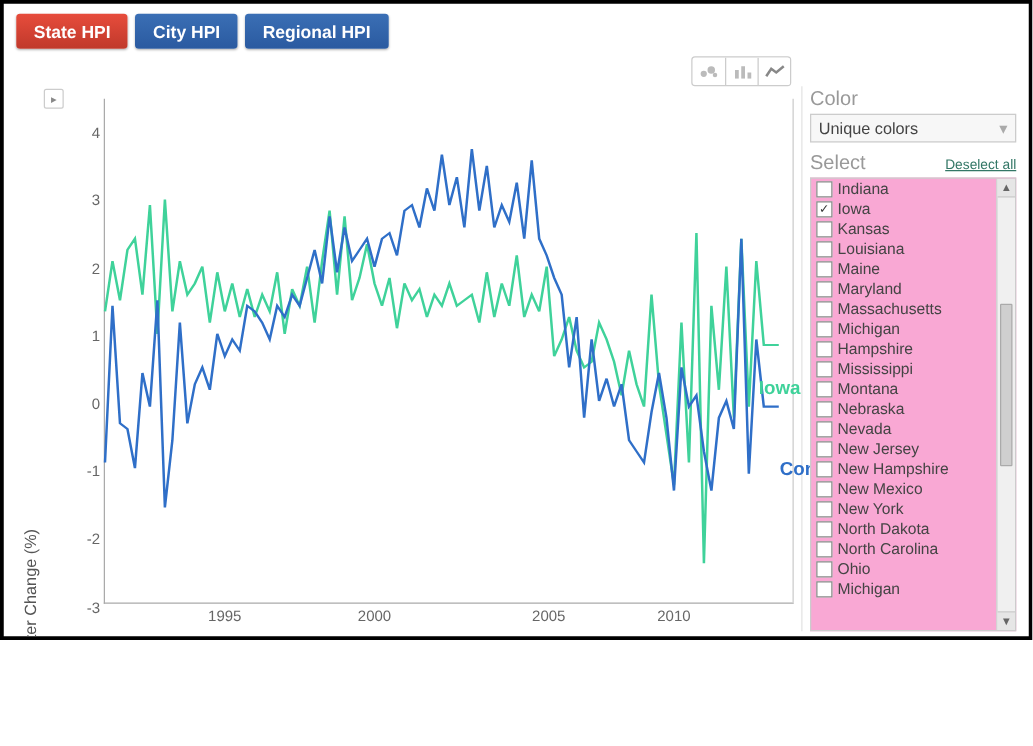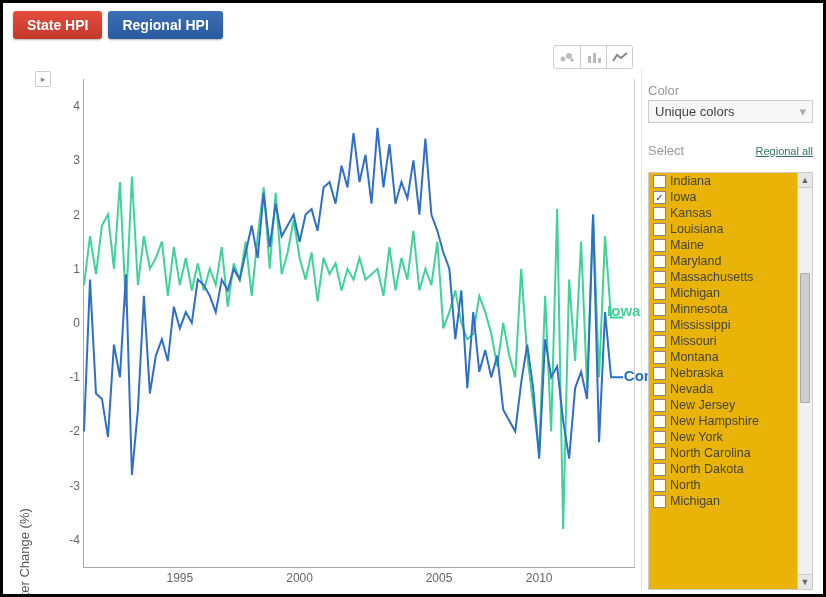--- a/index.html
+++ b/index.html
@@ -4,7 +4,7 @@
 <style>
   * { box-sizing: border-box; margin: 0; padding: 0; }
   body { font-family: Arial, Helvetica, sans-serif; font-size: 13px; color: #333; }
-  .frame { width: 826px; height: 597px; border: 3px solid #000; background: #fff; position: relative; overflow: hidden; }
+  .frame { width: 826px; height: 512px; border: 3px solid #000; background: #fff; position: relative; overflow: hidden; }
   .inner { padding: 8px 10px 4px 10px; height: 100%; display: flex; flex-direction: column; }
   .tabs { display: flex; gap: 6px; margin-bottom: 4px; }
   .tab { padding: 6px 14px; border-radius: 3px; font-weight: bold; font-size: 14px; color: #fff; cursor: pointer; box-shadow: 0 1px 2px rgba(0,0,0,.3); }

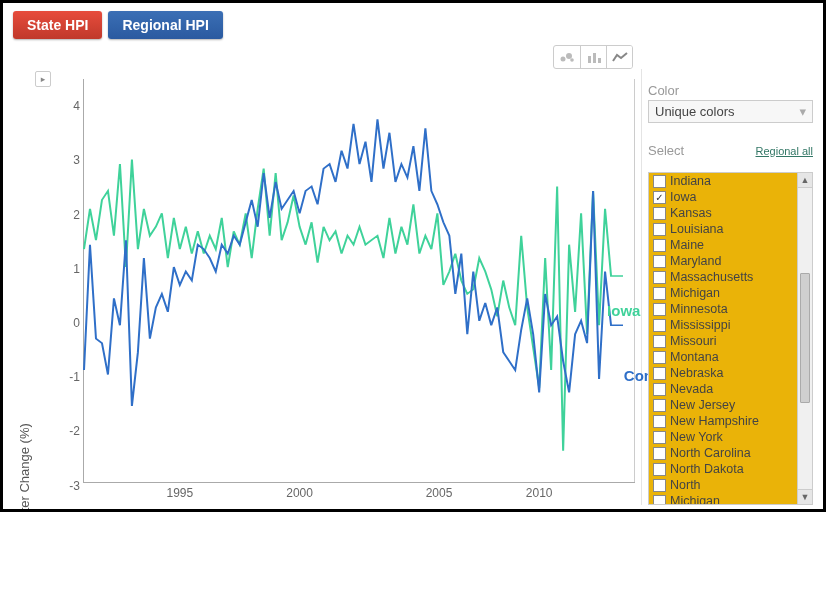--- a/index.html
+++ b/index.html
@@ -48,6 +48,7 @@
   <div class="inner">
     <div class="tabs">
       <div class="tab active">State HPI</div>
+      <div class="tab inactive">City HPI</div>
       <div class="tab inactive">Regional HPI</div>
     </div>
 

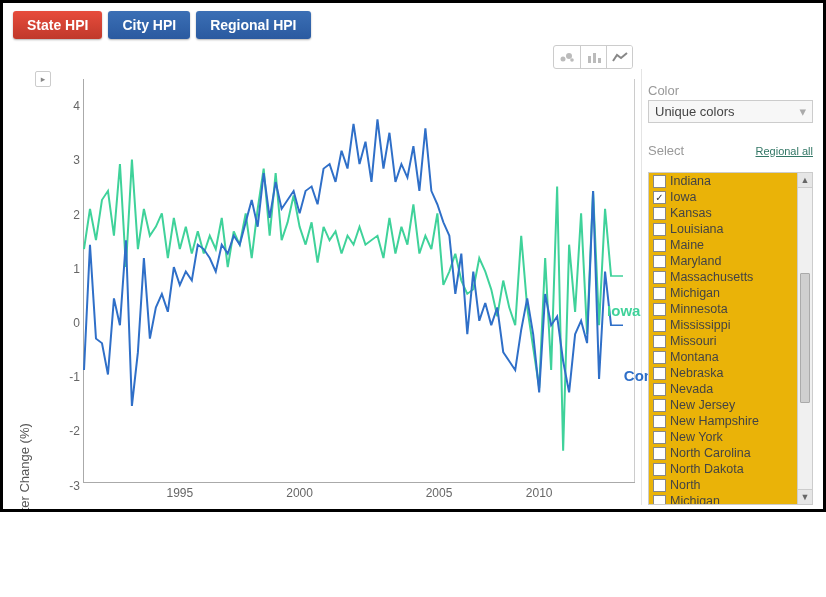--- a/index.html
+++ b/index.html
@@ -26,7 +26,7 @@
   .tick-x { position:absolute; bottom:-18px; transform:translateX(-50%); font-size:12px; color:#666; }
   .series-label { position:absolute; font-weight:bold; font-size:15px; }
   .side { width:172px; border-left:1px solid #e4e4e4; padding-left:6px; display:flex; flex-direction:column; }
-  .side-head { font-size:13px; color:#999; margin-top:14px; }
+  .side-head { font-size:16px; color:#999; margin-top:2px; }
   .color-select { border:1px solid #ccc; padding:3px 6px; font-size:13px; color:#444; display:flex; justify-content:space-between; align-items:center; cursor:pointer; margin:2px 0 6px 0; background:#f7f7f7;}
   .select-row { display:flex; justify-content:space-between; align-items:baseline; }
   .deselect { font-size:11px; color:#376; text-decoration:underline; cursor:pointer; }

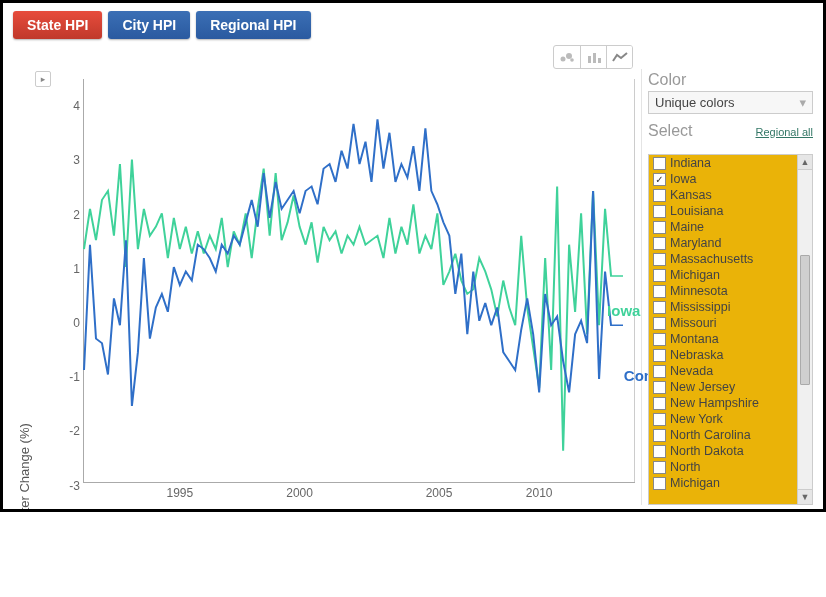--- a/index.html
+++ b/index.html
@@ -118,7 +118,7 @@
         </div>
         <div class="select-row">
           <div class="side-head">Select</div>
-          <div class="deselect">Regional all</div>
+          <div class="deselect">Deselect all</div>
         </div>
         <div class="state-list">
           <div class="state-scroll" id="statelist">

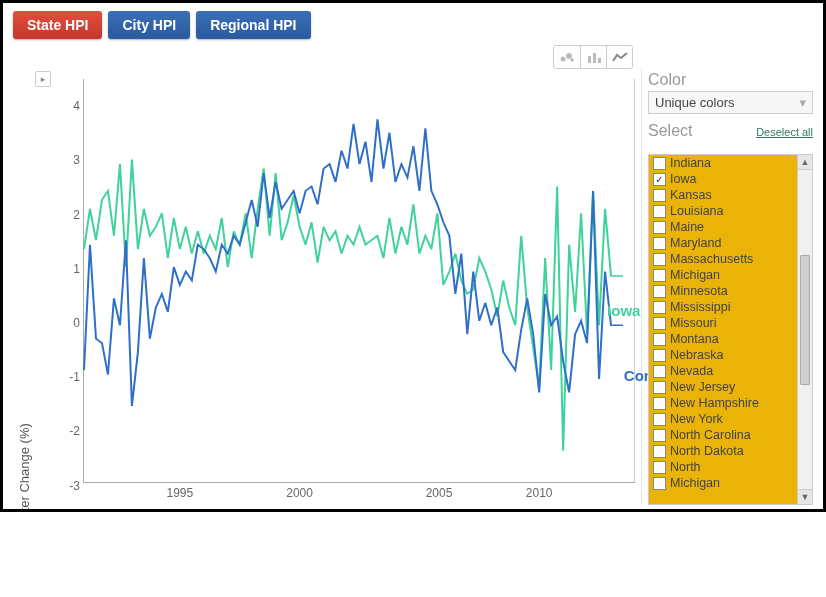--- a/index.html
+++ b/index.html
@@ -30,7 +30,7 @@
   .color-select { border:1px solid #ccc; padding:3px 6px; font-size:13px; color:#444; display:flex; justify-content:space-between; align-items:center; cursor:pointer; margin:2px 0 6px 0; background:#f7f7f7;}
   .select-row { display:flex; justify-content:space-between; align-items:baseline; }
   .deselect { font-size:11px; color:#376; text-decoration:underline; cursor:pointer; }
-  .state-list { flex:1; border:1px solid #ccc; margin-top:14px; overflow:hidden; position:relative; background:#eab308;padding-left:40px; }
+  .state-list { flex:1; border:1px solid #ccc; margin-top:2px; overflow:hidden; position:relative; background:#f9a8d4;padding-left:40px; }
   .state-scroll { position:absolute; inset:0; overflow:hidden; }
   .state-item { display:flex; align-items:center; gap:4px; padding:1px 4px; font-size:12.5px; color:#444; border-bottom:0; }
   .cb { width:13px;height:13px;border:1px solid #888;display:inline-flex;align-items:center;justify-content:center;font-size:10px;color:#333;background:#fff;cursor:pointer;flex:0 0 13px;}

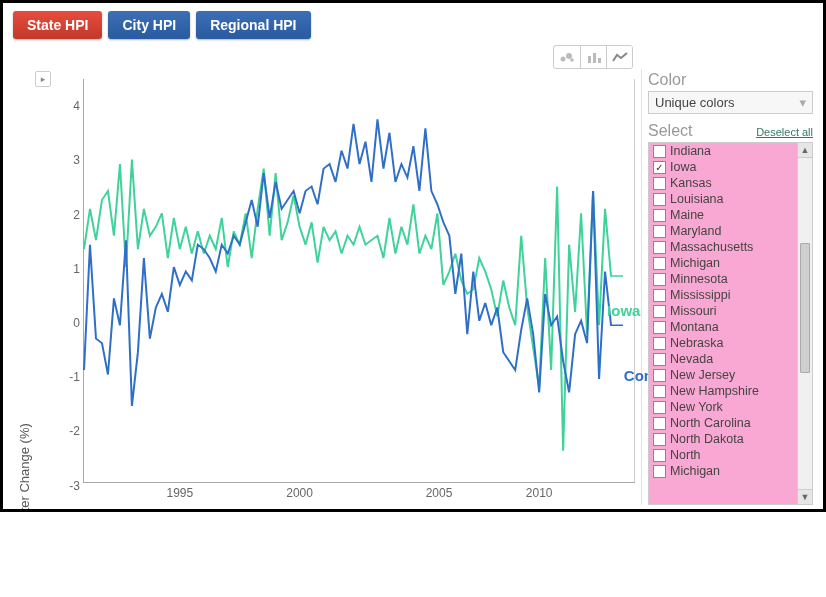--- a/index.html
+++ b/index.html
@@ -156,7 +156,7 @@
               </div>
               <div class="state-item">
                 <span class="cb"></span>
-                <span>Minnesota</span>
+                <span>Hampshire</span>
               </div>
               <div class="state-item">
                 <span class="cb"></span>

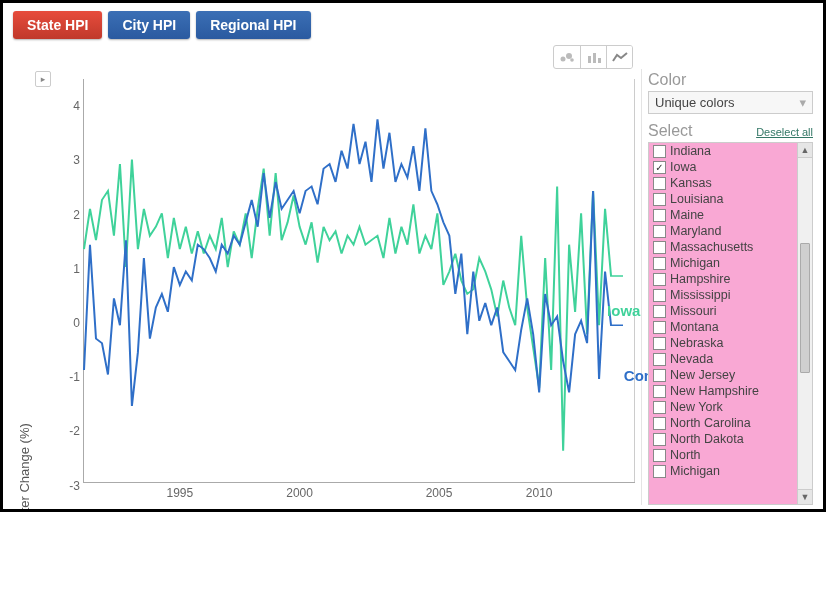--- a/index.html
+++ b/index.html
@@ -164,10 +164,6 @@
               </div>
               <div class="state-item">
                 <span class="cb"></span>
-                <span>Missouri</span>
-              </div>
-              <div class="state-item">
-                <span class="cb"></span>
                 <span>Montana</span>
               </div>
               <div class="state-item">

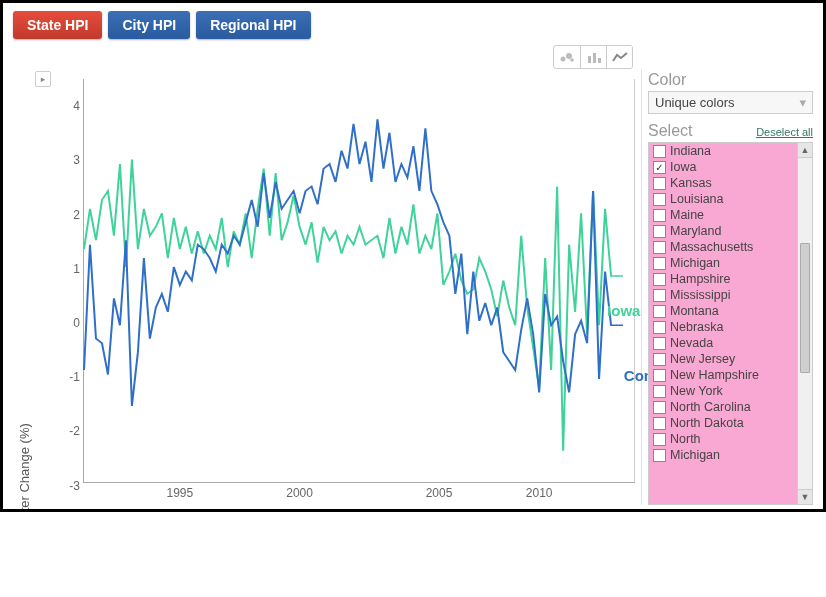--- a/index.html
+++ b/index.html
@@ -184,6 +184,10 @@
               </div>
               <div class="state-item">
                 <span class="cb"></span>
+                <span>New Mexico</span>
+              </div>
+              <div class="state-item">
+                <span class="cb"></span>
                 <span>New York</span>
               </div>
               <div class="state-item">

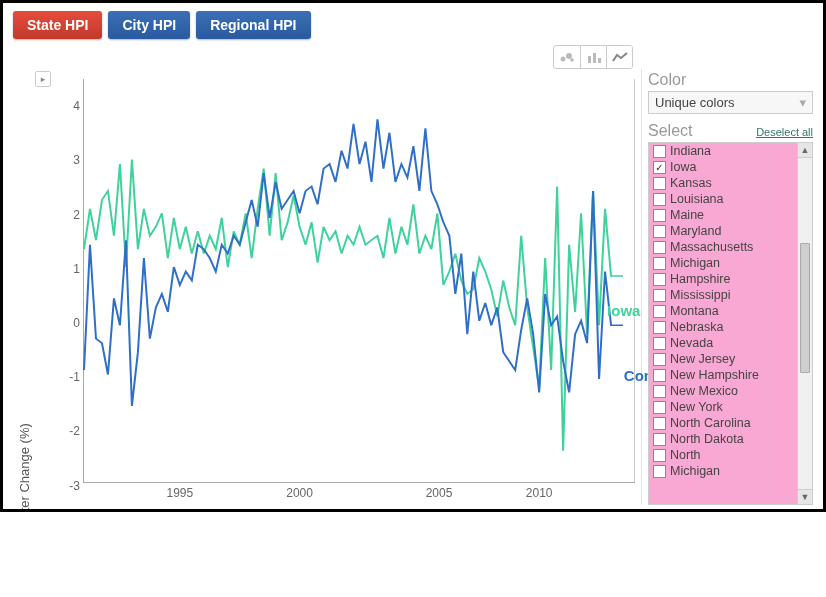--- a/index.html
+++ b/index.html
@@ -192,11 +192,11 @@
               </div>
               <div class="state-item">
                 <span class="cb"></span>
+                <span>North Dakota</span>
+              </div>
+              <div class="state-item">
+                <span class="cb"></span>
                 <span>North Carolina</span>
-              </div>
-              <div class="state-item">
-                <span class="cb"></span>
-                <span>North Dakota</span>
               </div>
               <div class="state-item">
                 <span class="cb"></span>

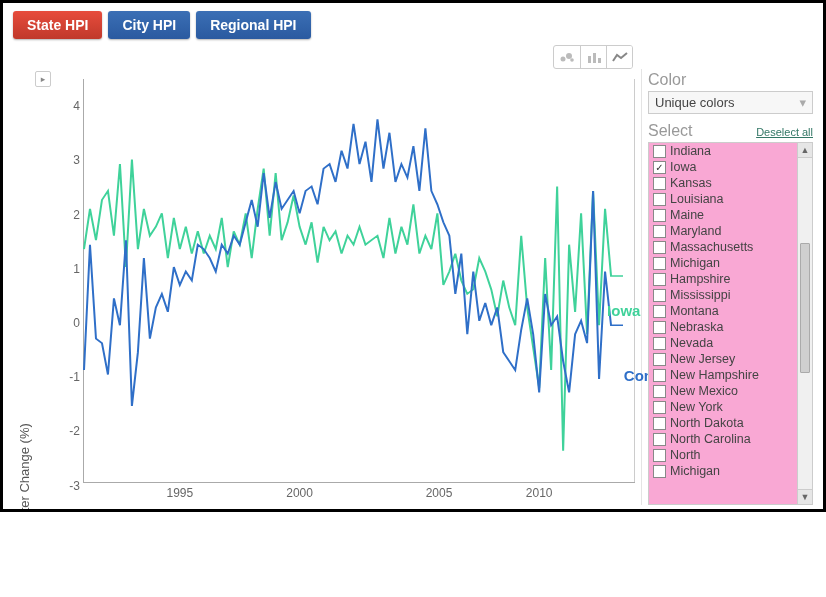--- a/index.html
+++ b/index.html
@@ -200,7 +200,7 @@
               </div>
               <div class="state-item">
                 <span class="cb"></span>
-                <span>North</span>
+                <span>Ohio</span>
               </div>
               <div class="state-item">
                 <span class="cb"></span>

